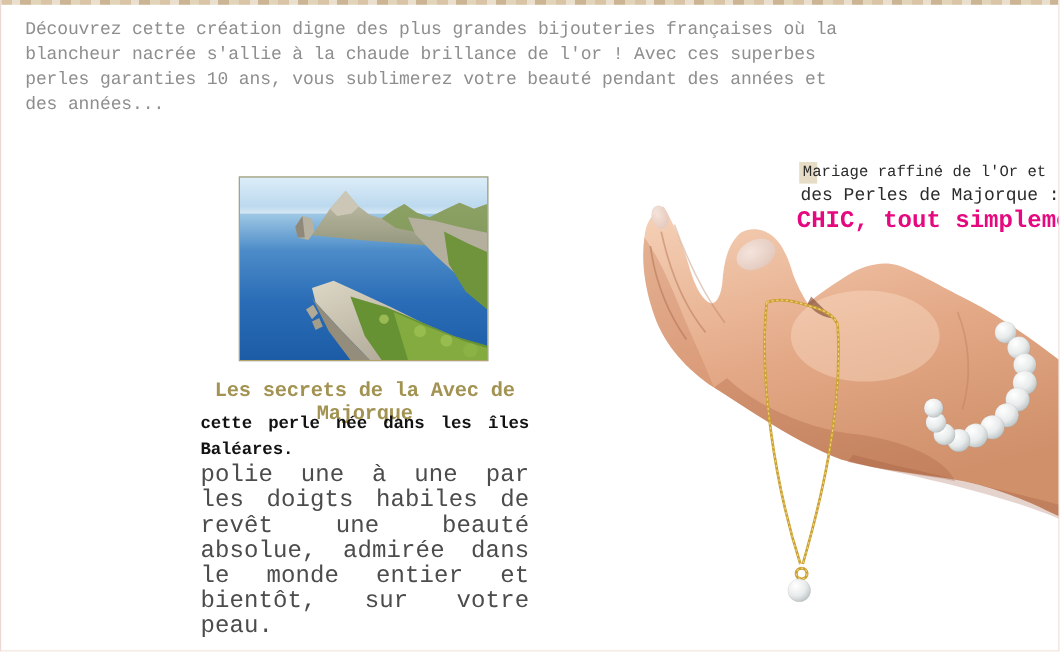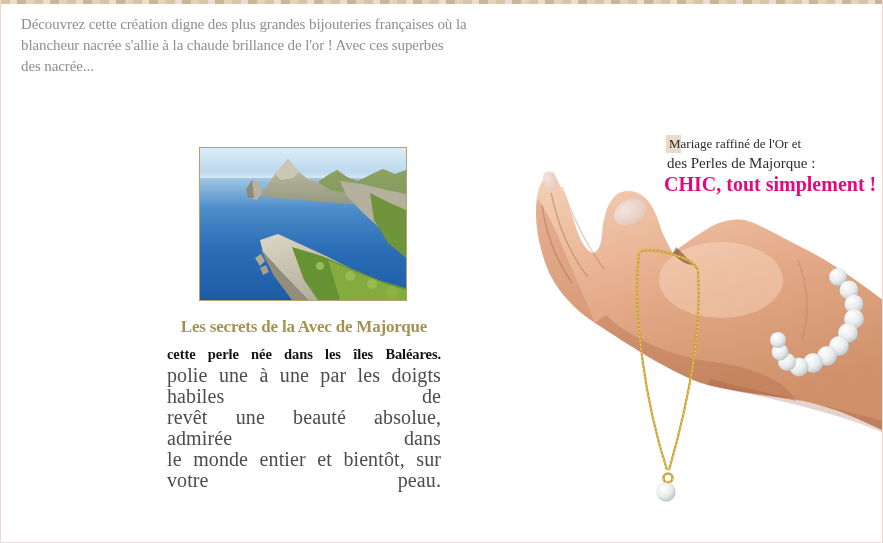--- a/index.html
+++ b/index.html
@@ -5,7 +5,7 @@
   html,body { margin:0; padding:0; background:#ffffff; }
   .page {
     position:relative; width:883px; height:543px; background:#ffffff;
-    font-family:Liberation Serif, serif; overflow:hidden; box-sizing:border-box;
+    font-family:Liberation Mono, monospace; overflow:hidden; box-sizing:border-box;
     border-left:1px solid #ecd9d3; border-right:1px solid #ecd9d3; border-bottom:1px solid #efdcd6;
   }
   .top-strip {

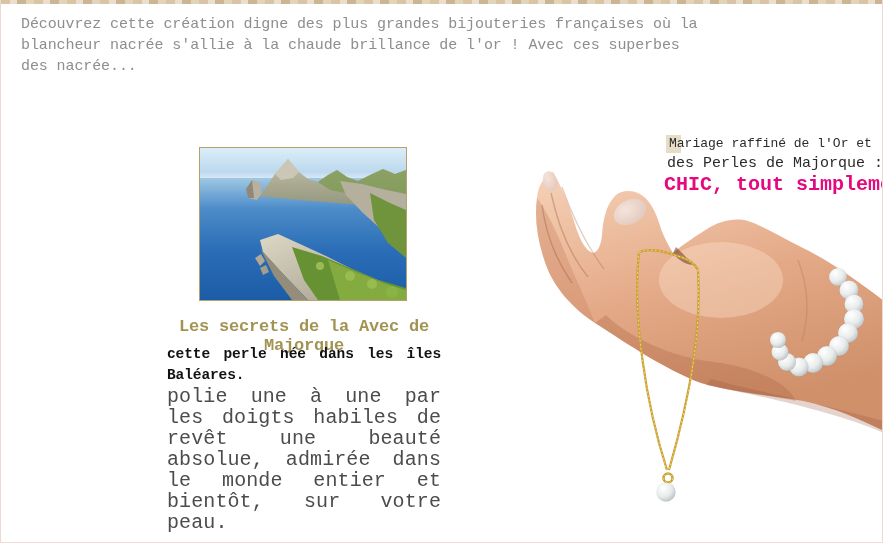--- a/index.html
+++ b/index.html
@@ -51,6 +51,7 @@
   <div class="intro">
     <div class="line">Découvrez cette création digne des plus grandes bijouteries françaises où la</div>
     <div class="line">blancheur nacrée s'allie à la chaude brillance de l'or ! Avec ces superbes</div>
+    <div class="line">perles garanties 10 ans, vous sublimerez votre beauté pendant des années et</div>
     <div class="line">des nacrée...</div>
   </div>
 

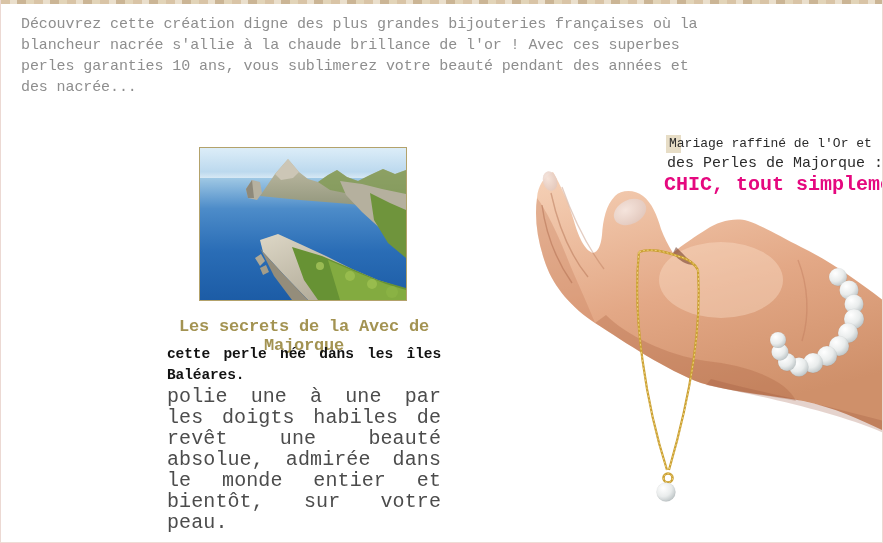--- a/index.html
+++ b/index.html
@@ -52,7 +52,7 @@
     <div class="line">Découvrez cette création digne des plus grandes bijouteries françaises où la</div>
     <div class="line">blancheur nacrée s'allie à la chaude brillance de l'or ! Avec ces superbes</div>
     <div class="line">perles garanties 10 ans, vous sublimerez votre beauté pendant des années et</div>
-    <div class="line">des nacrée...</div>
+    <div class="line">des années...</div>
   </div>
 
   <div class="photo">

